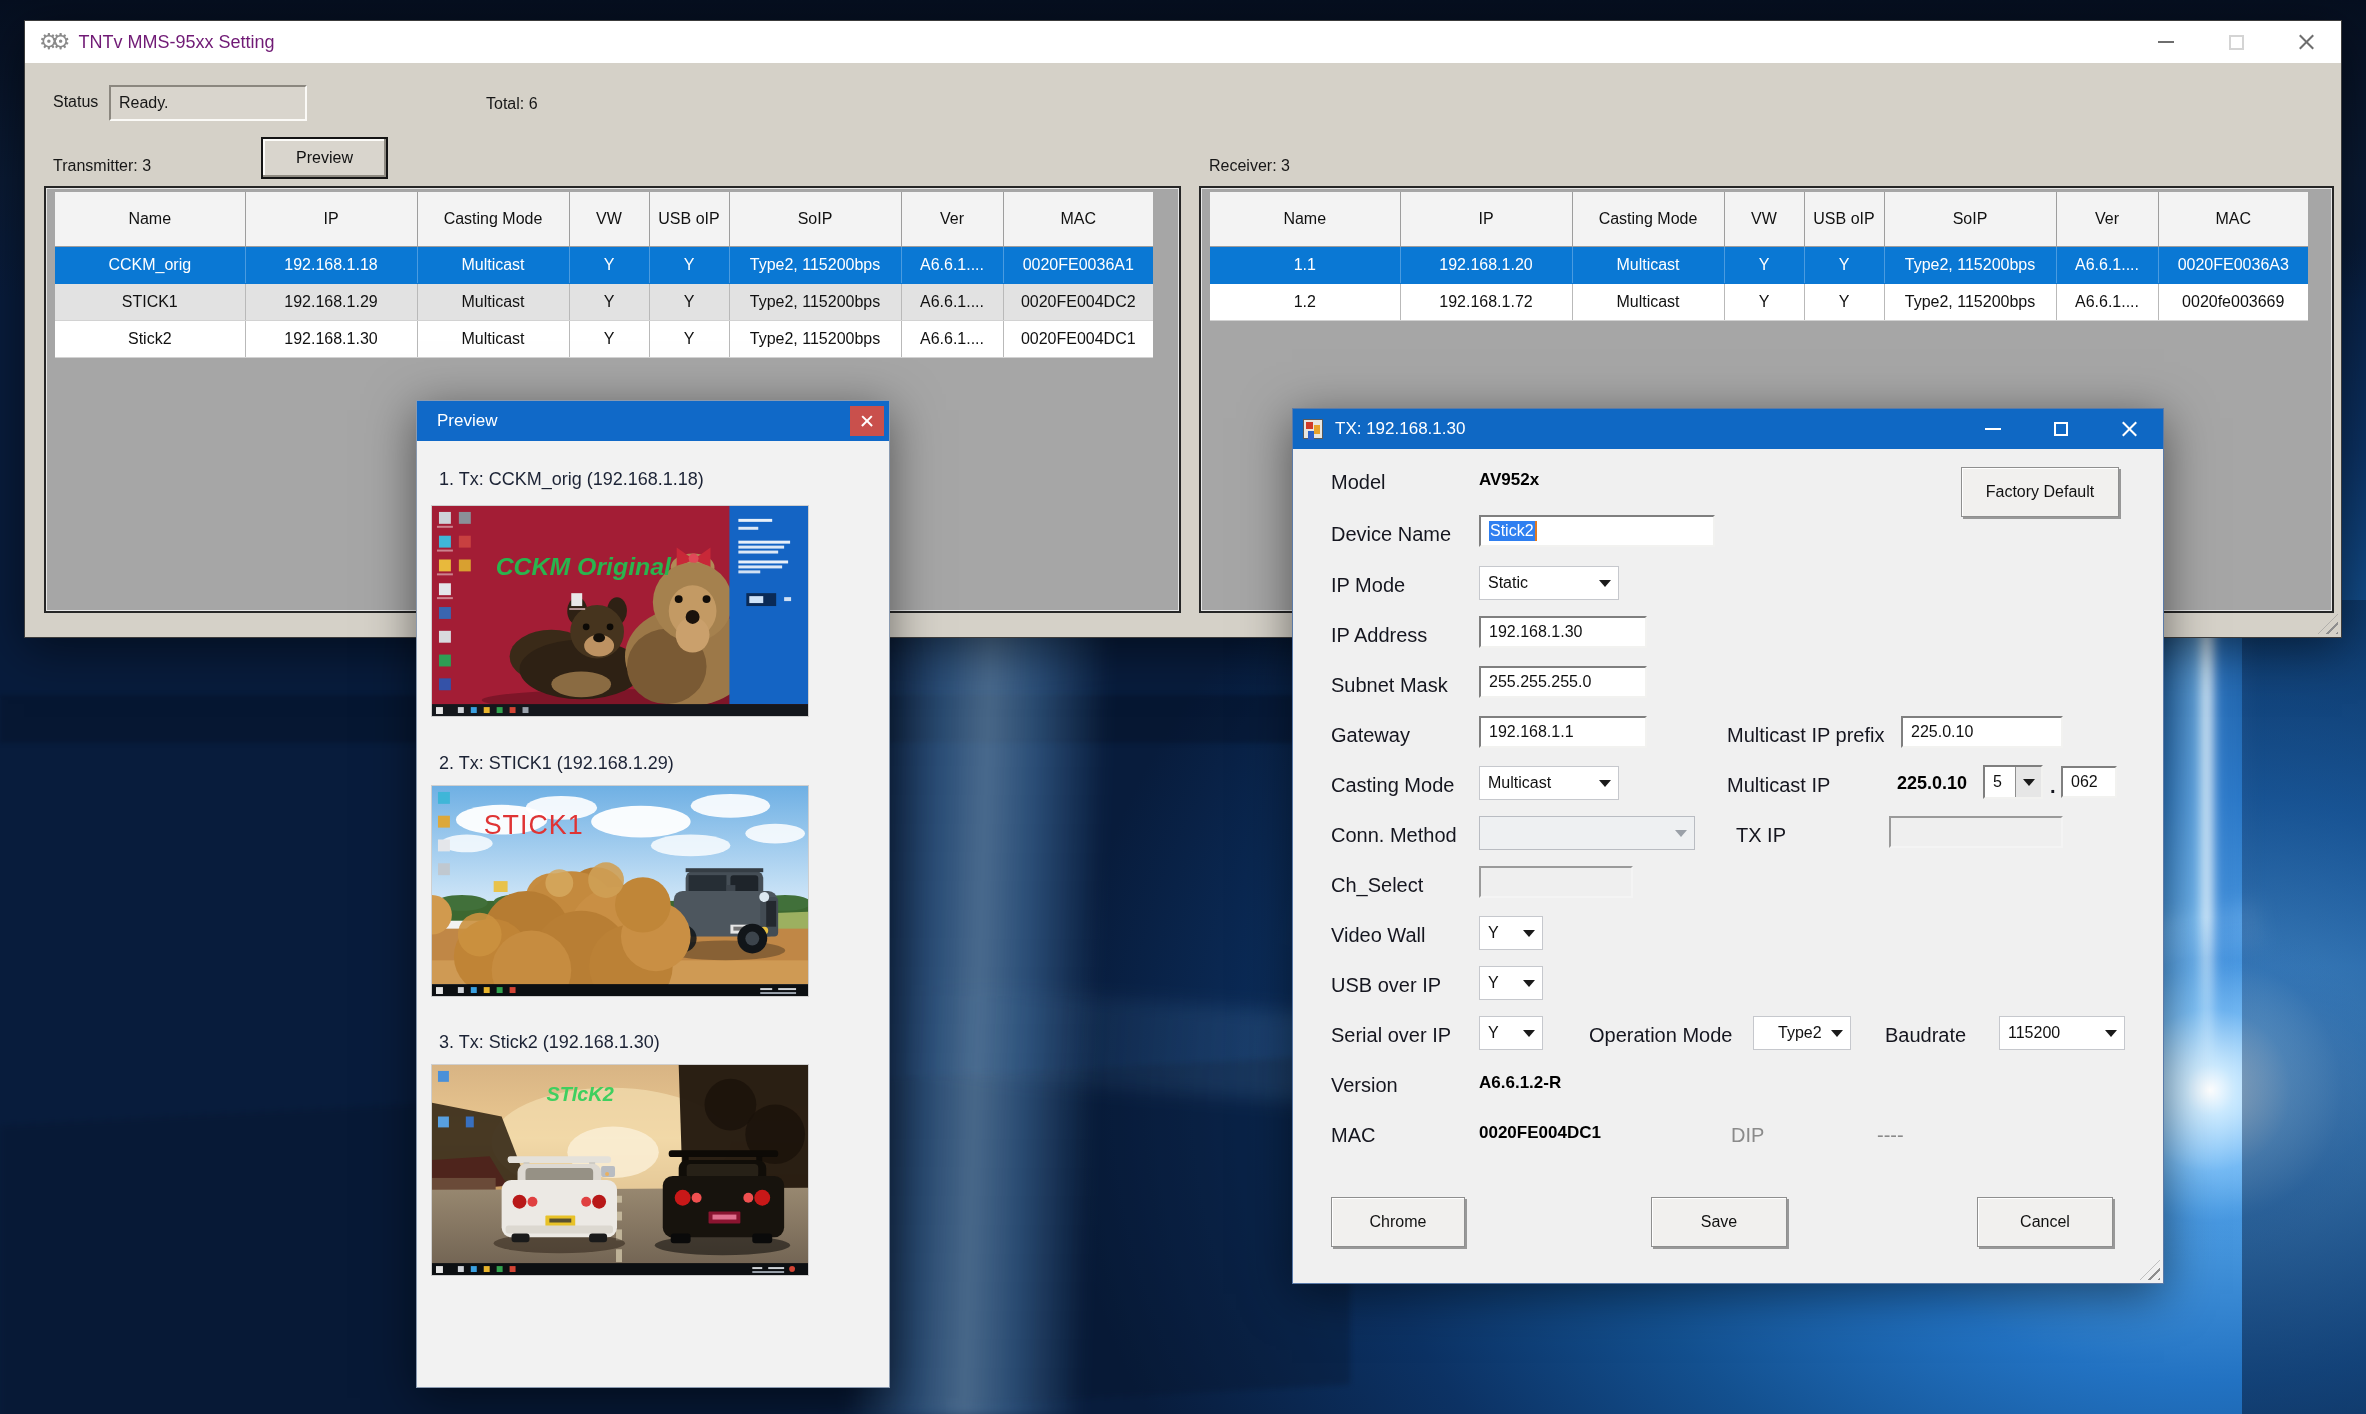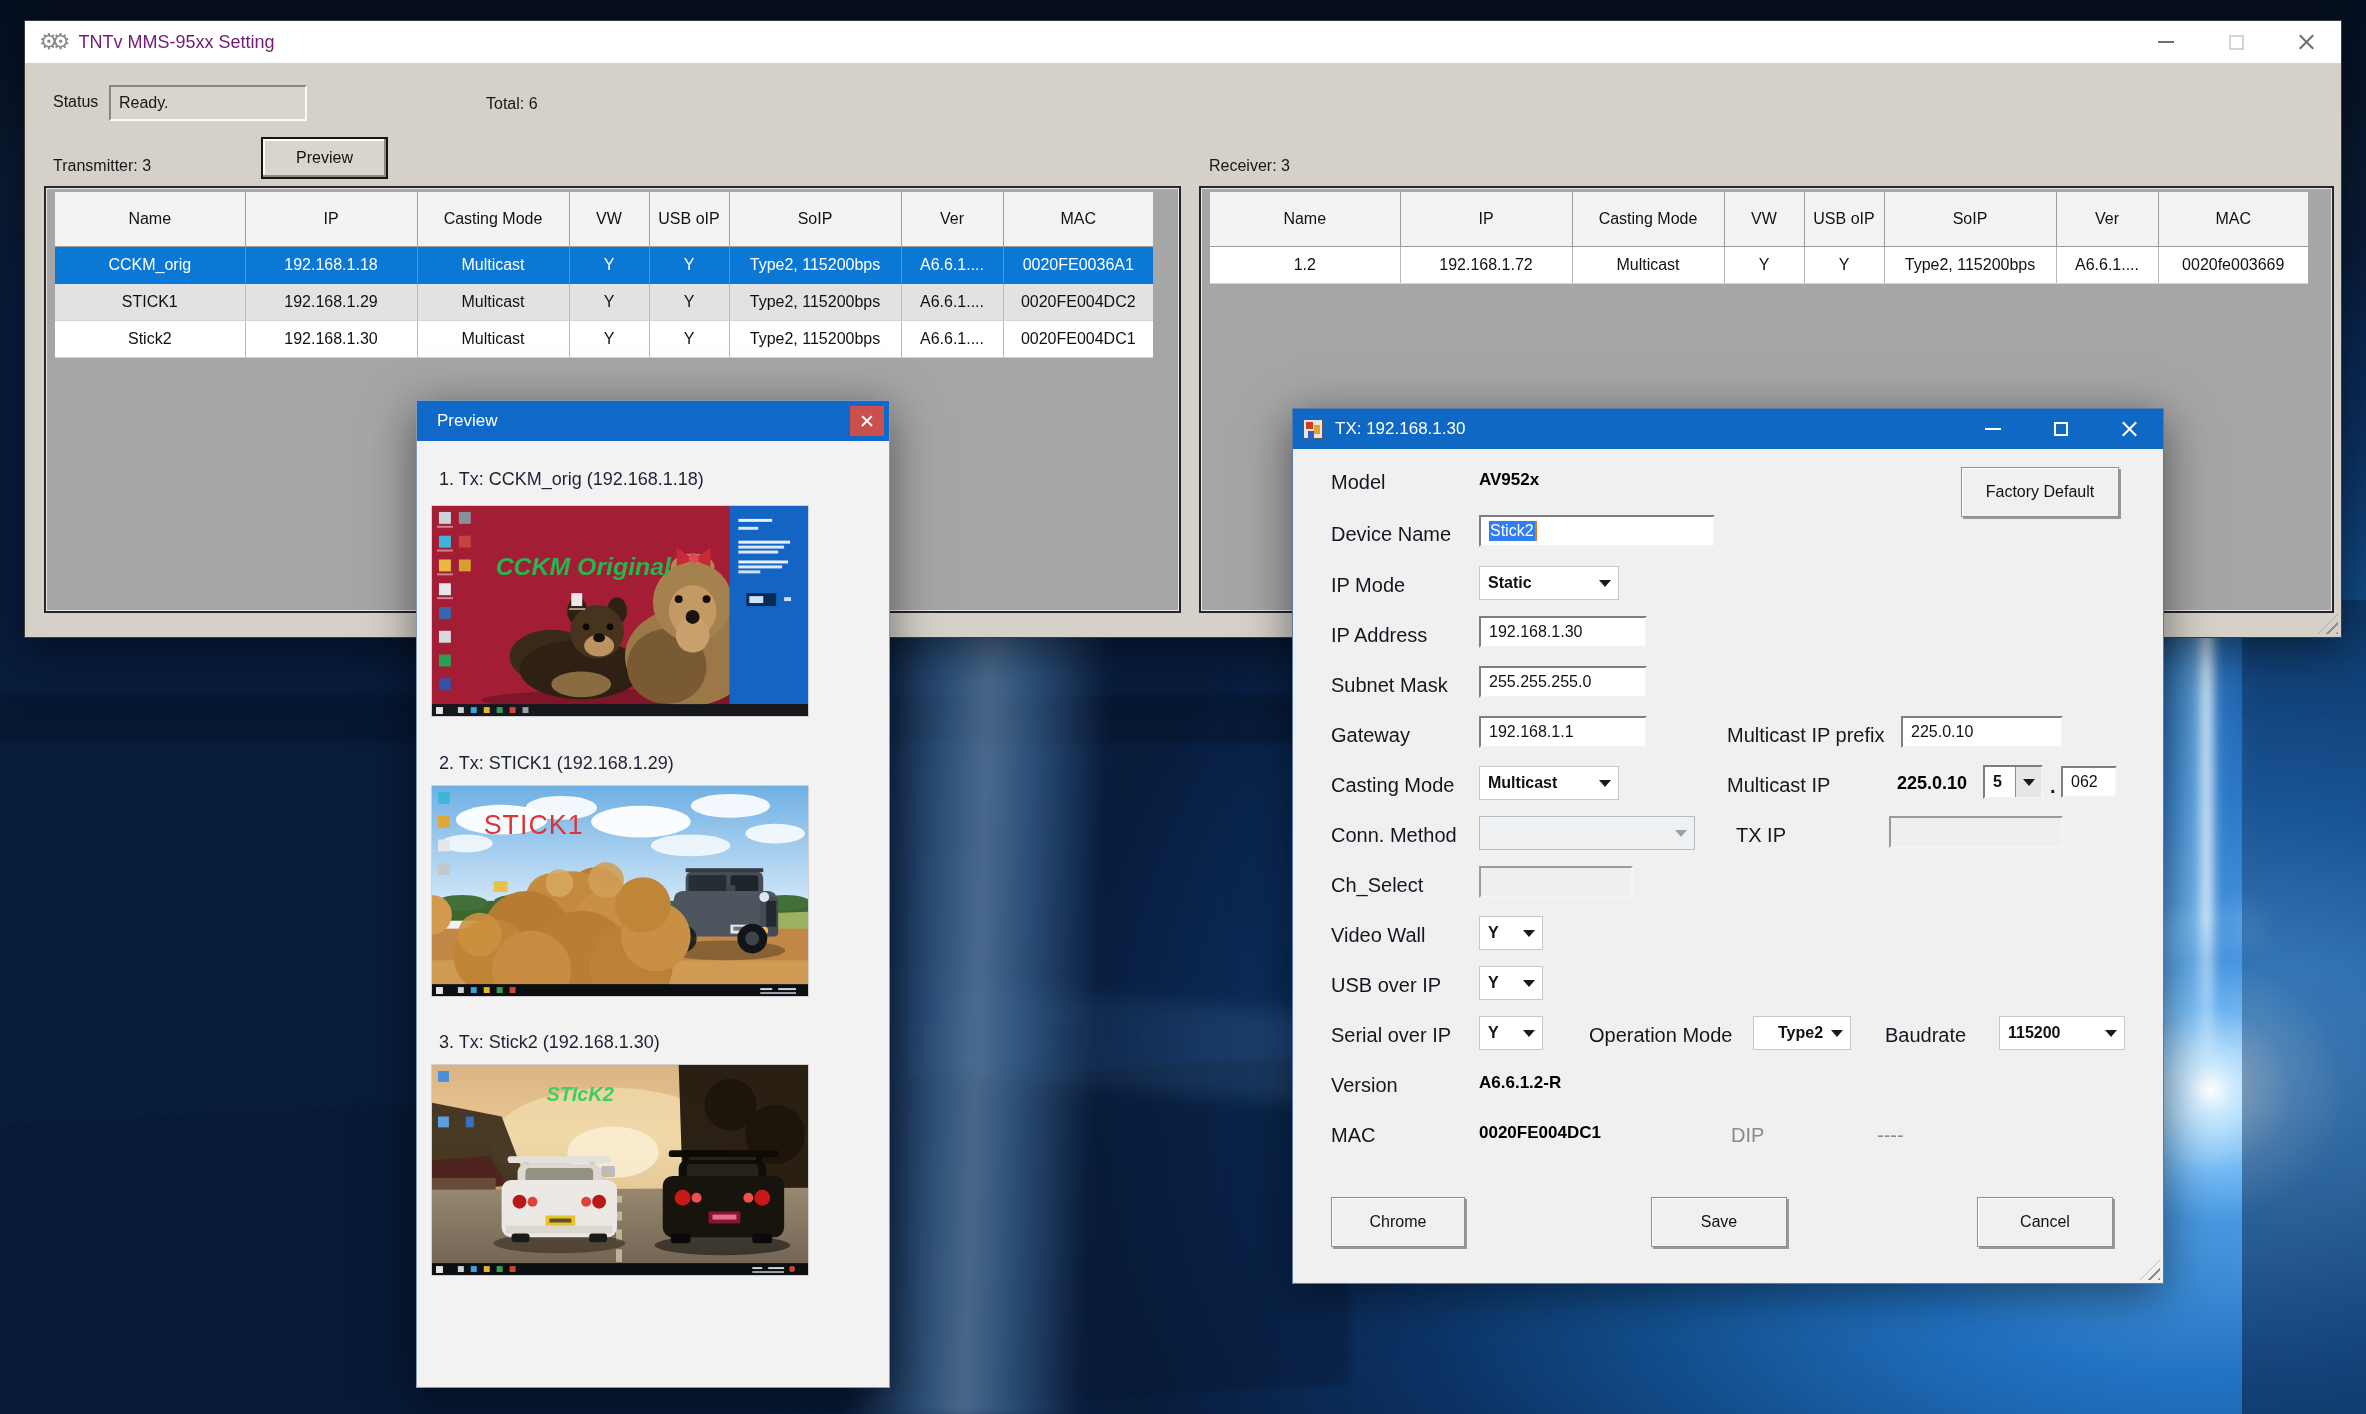--- a/index.html
+++ b/index.html
@@ -240,6 +240,16 @@
           </tr>
         </thead>
         <tbody>
+          <tr class="sel">
+            <td>1.1</td>
+            <td>192.168.1.20</td>
+            <td>Multicast</td>
+            <td>Y</td>
+            <td>Y</td>
+            <td>Type2, 115200bps</td>
+            <td>A6.6.1....</td>
+            <td>0020FE0036A3</td>
+          </tr>
           <tr>
             <td>1.2</td>
             <td>192.168.1.72</td>

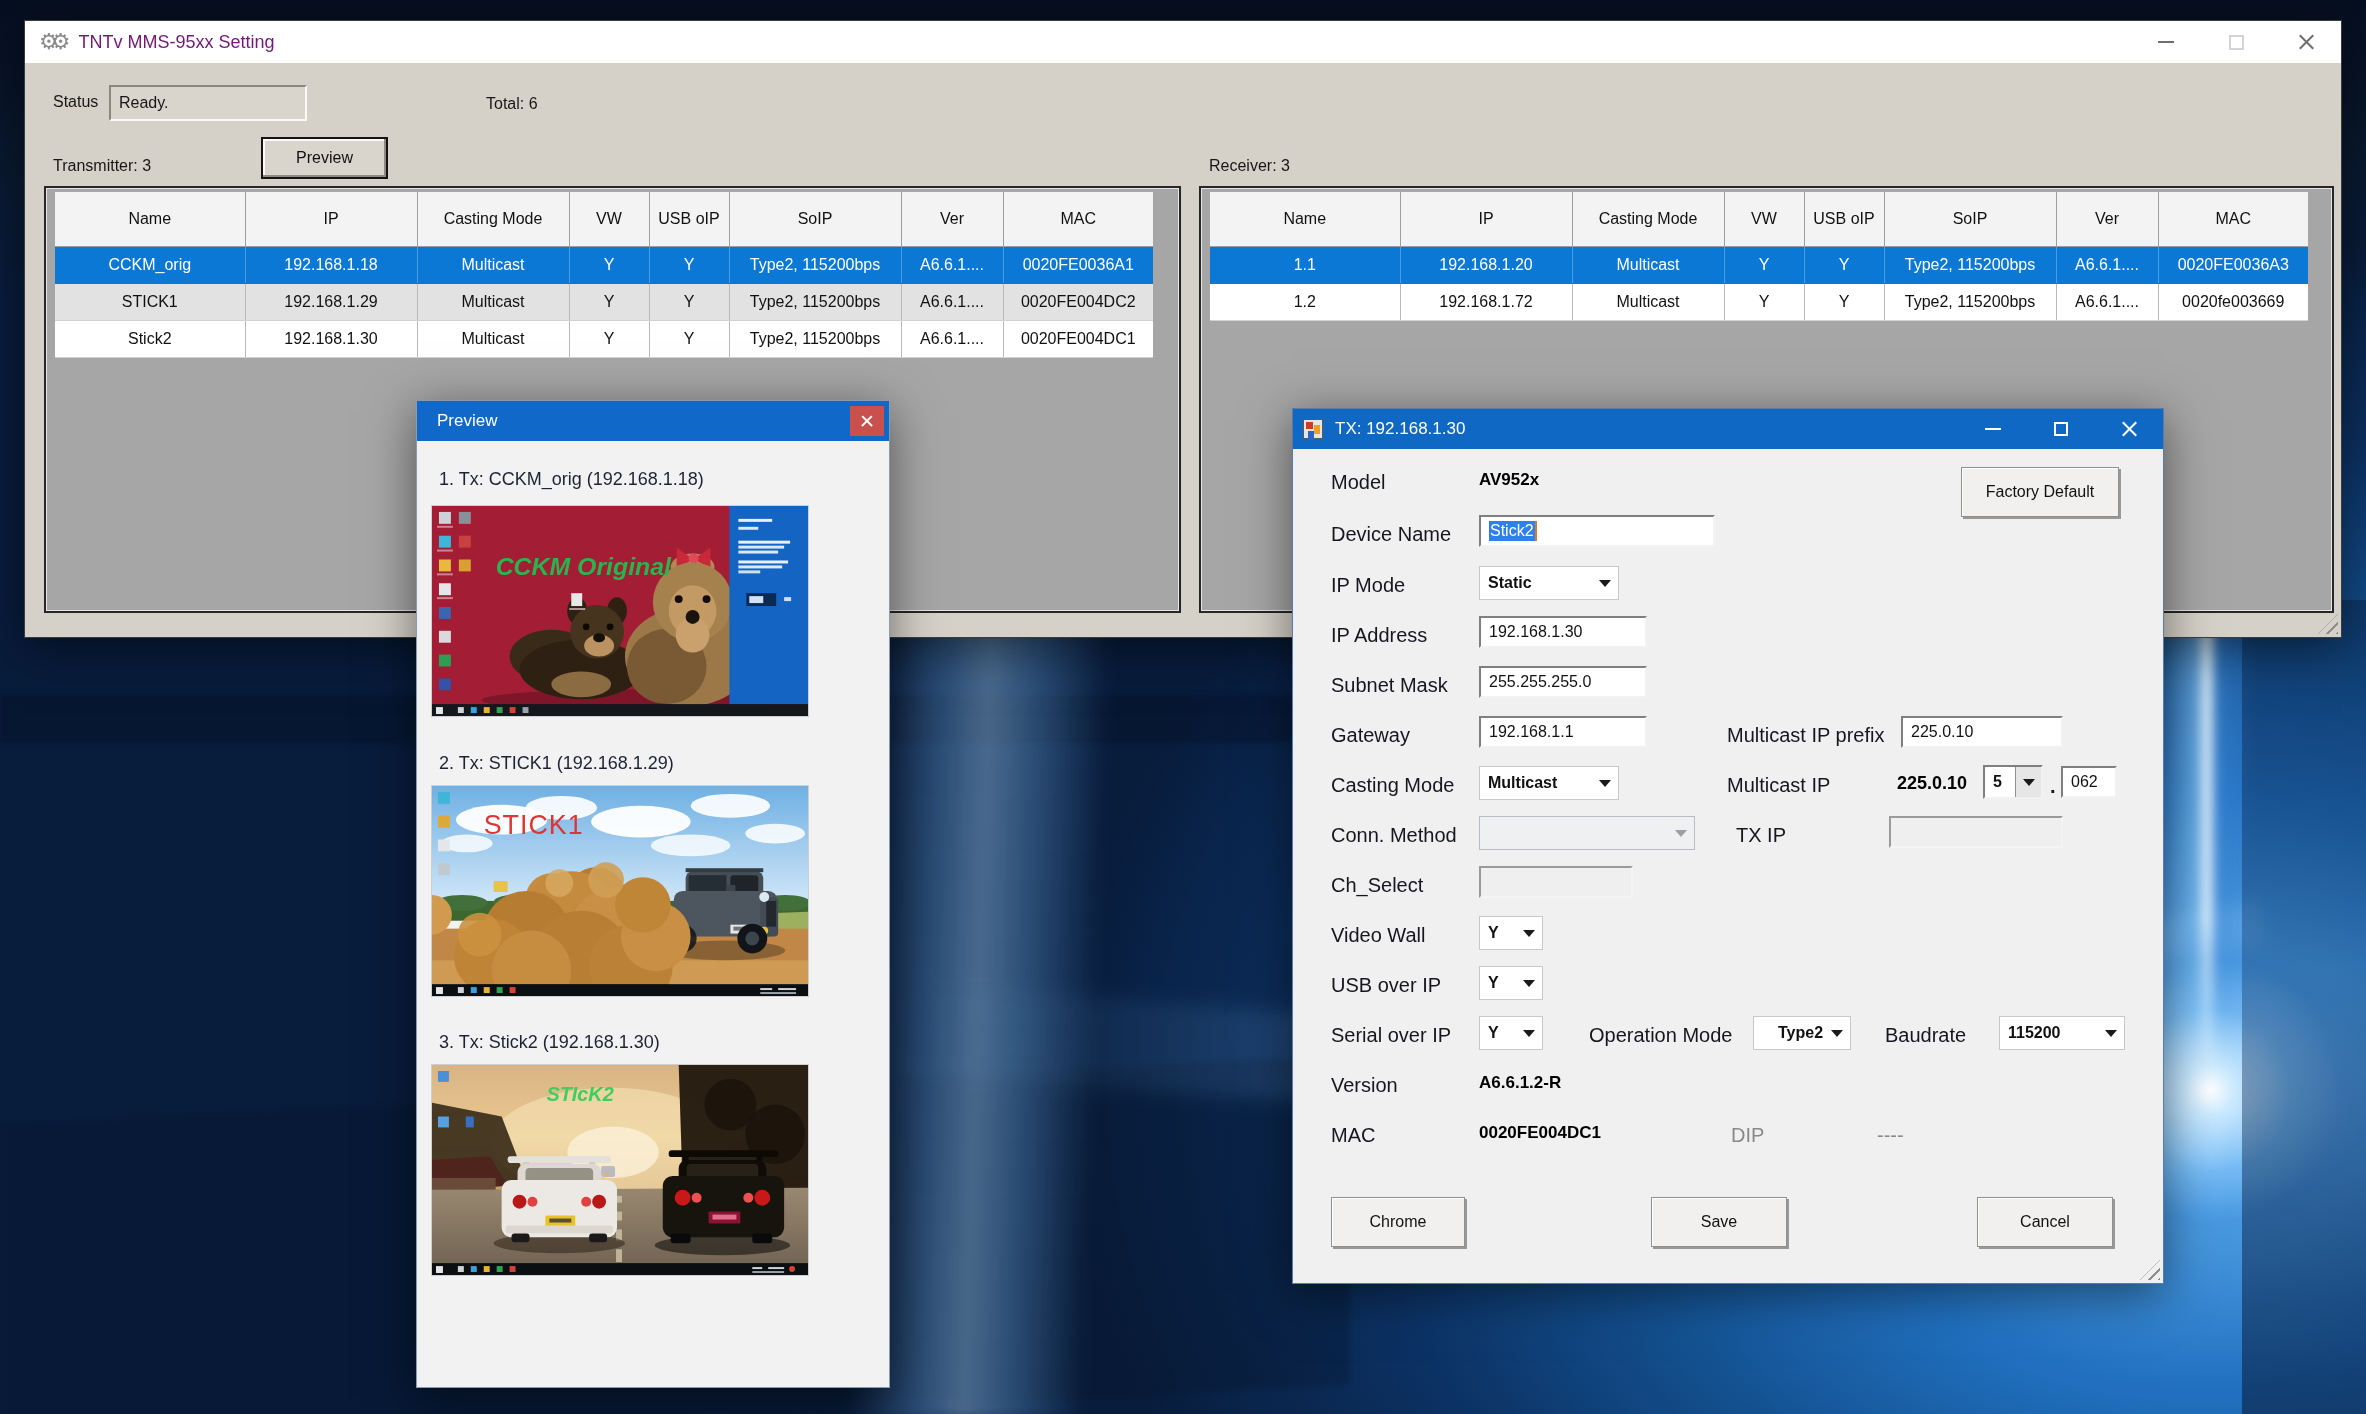--- a/index.html
+++ b/index.html
@@ -35,7 +35,7 @@
   .tb3d-dis{background:#efefef;border:2px solid;border-color:#9a9a9a #f4f4f4 #f4f4f4 #9a9a9a;}
   .btn-flat{background:#f1f0ee;border:1px solid #8f8f8f;box-shadow:2px 2px 0 rgba(80,80,80,.55), inset 1px 1px 0 #ffffff;
     display:flex;align-items:center;justify-content:center;font-size:16px;color:#111;cursor:default;}
-  .combo{display:flex;align-items:stretch;background:#fff;border:1px solid #c6c8cd;font-weight:bold;}
+  .combo{display:flex;align-items:stretch;background:#fff;border:1px solid #c6c8cd;}
   .combo .val{flex:1;display:flex;align-items:center;padding-left:8px;font-size:16px;color:#111;}
   .combo .arrbox{width:26px;display:flex;align-items:center;justify-content:center;background:#ffffff;}
   .tri{width:0;height:0;border-left:6px solid transparent;border-right:6px solid transparent;border-top:7px solid #1a1a1a;}

